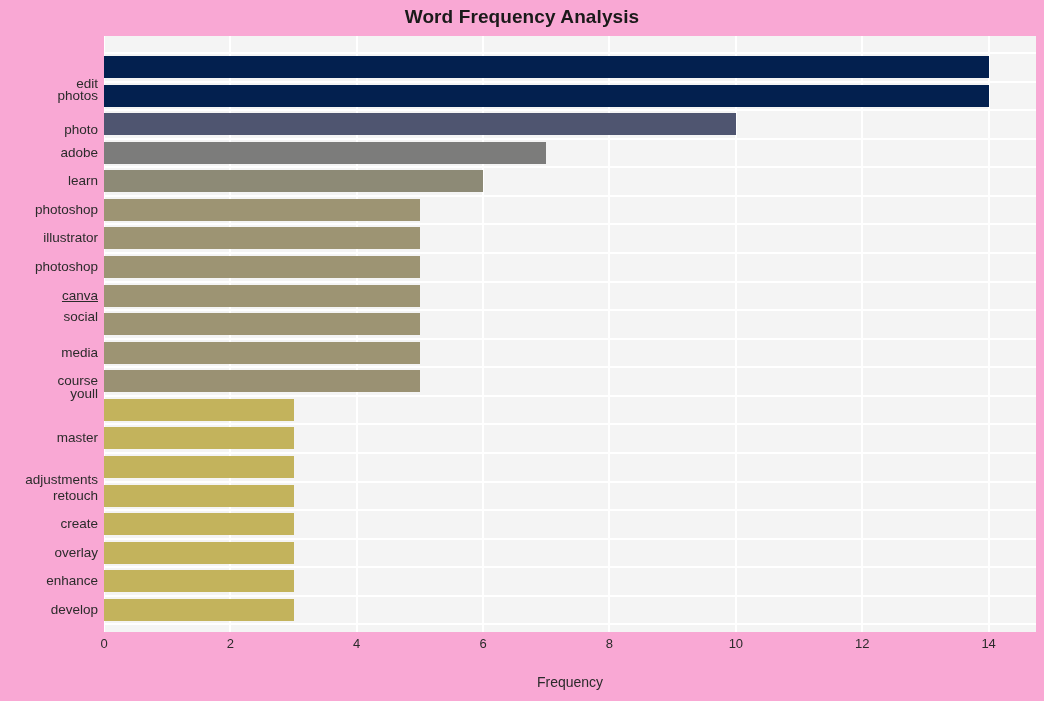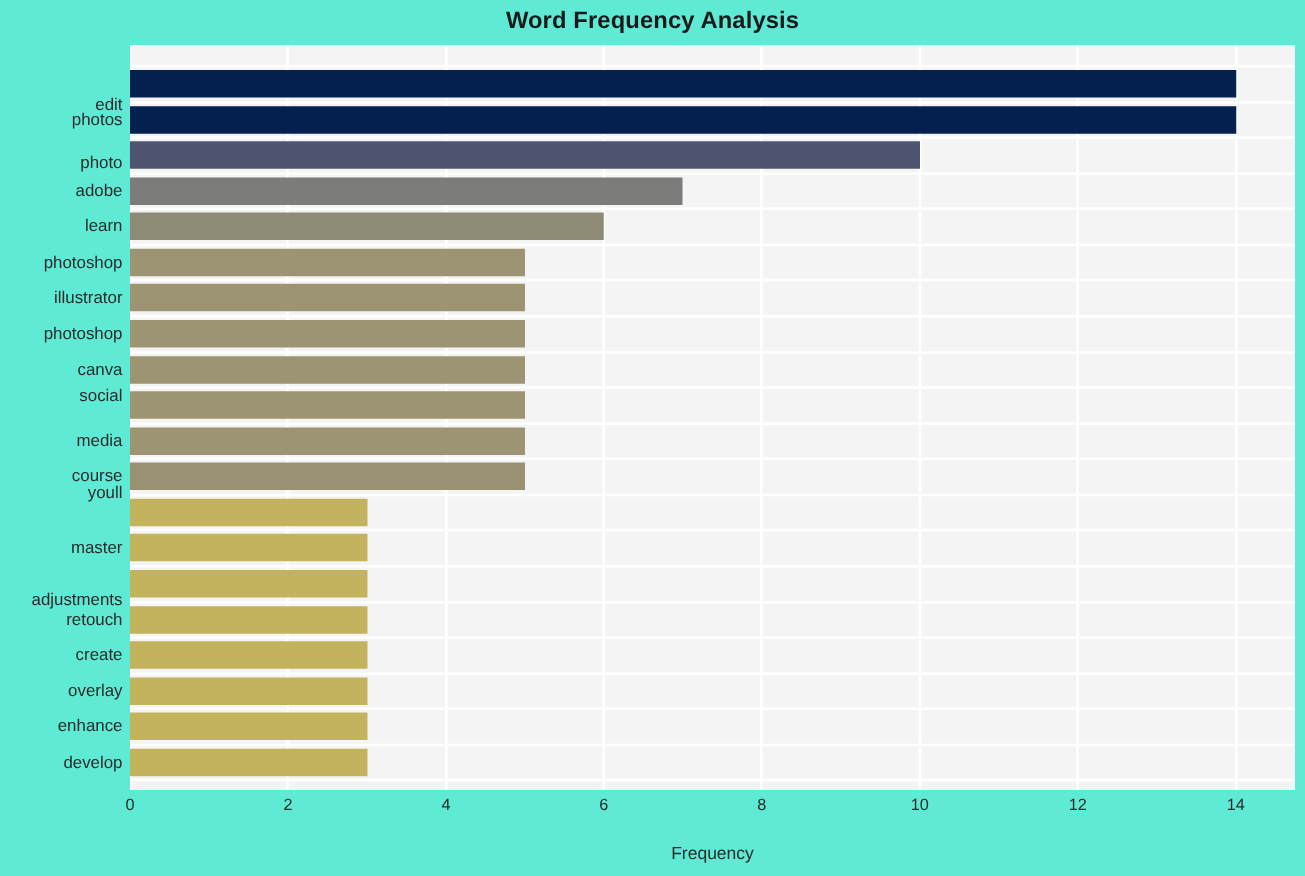--- a/index.html
+++ b/index.html
@@ -18,7 +18,7 @@
     position: relative;
     width: 1044px;
     height: 701px;
-    background: #5eead4;
+    background: #f9a8d4;
   }
 
   

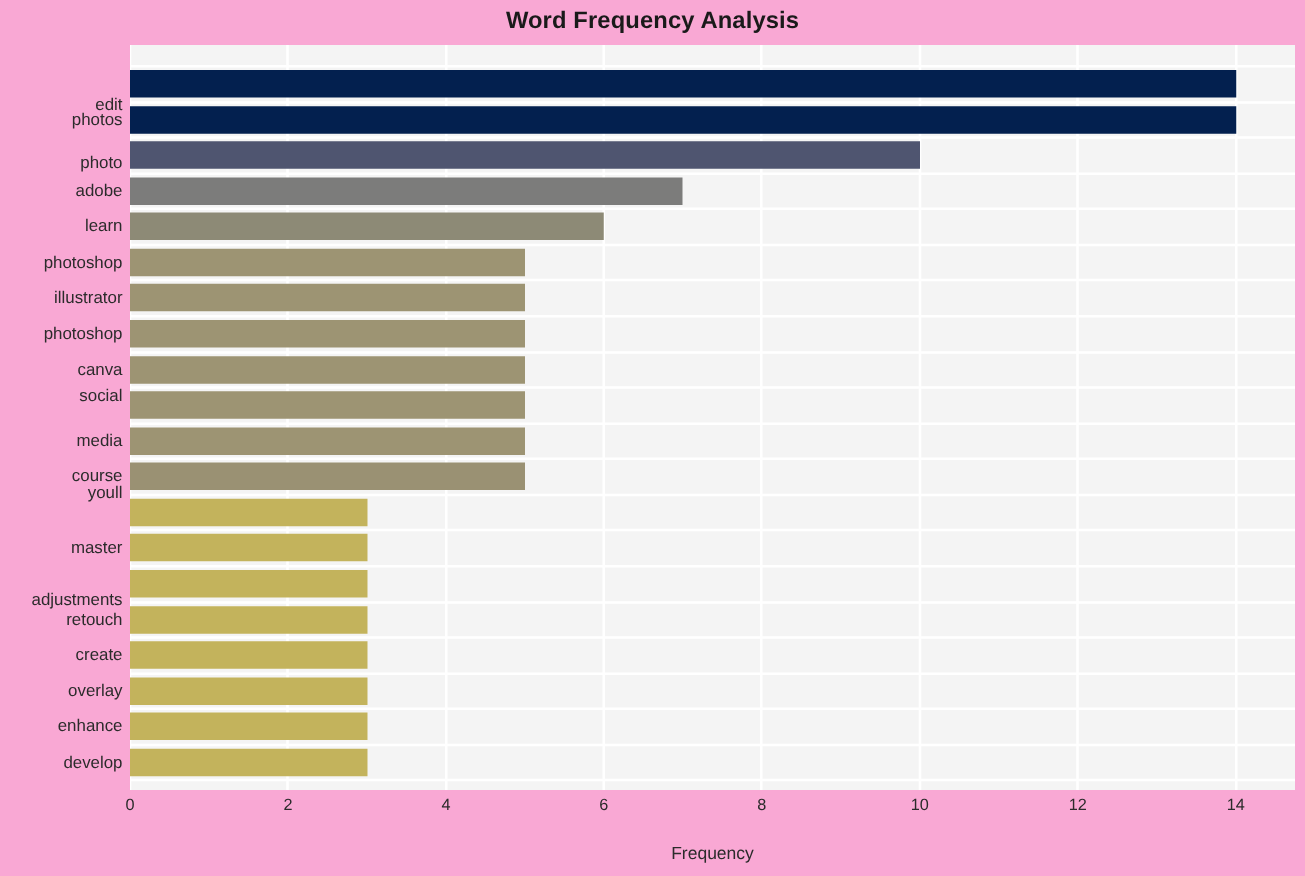--- a/index.html
+++ b/index.html
@@ -194,7 +194,7 @@
       <div class="y-label" style="top: 165.857px;">photoshop</div>
       <div class="y-label" style="top: 194.429px;">illustrator</div>
       <div class="y-label" style="top: 223px;">photoshop</div>
-      <div class="y-label" style="top: 251.571px;">canva</div>
+      <div class="y-label" style="top: 251.571px; text-decoration: underline;">canva</div>
       <div class="y-label" style="top: 273px;">social</div>
       <div class="y-label" style="top: 308.714px; margin-left: 45px;">media</div>
       <div class="y-label" style="top: 337.286px;">course</div>

